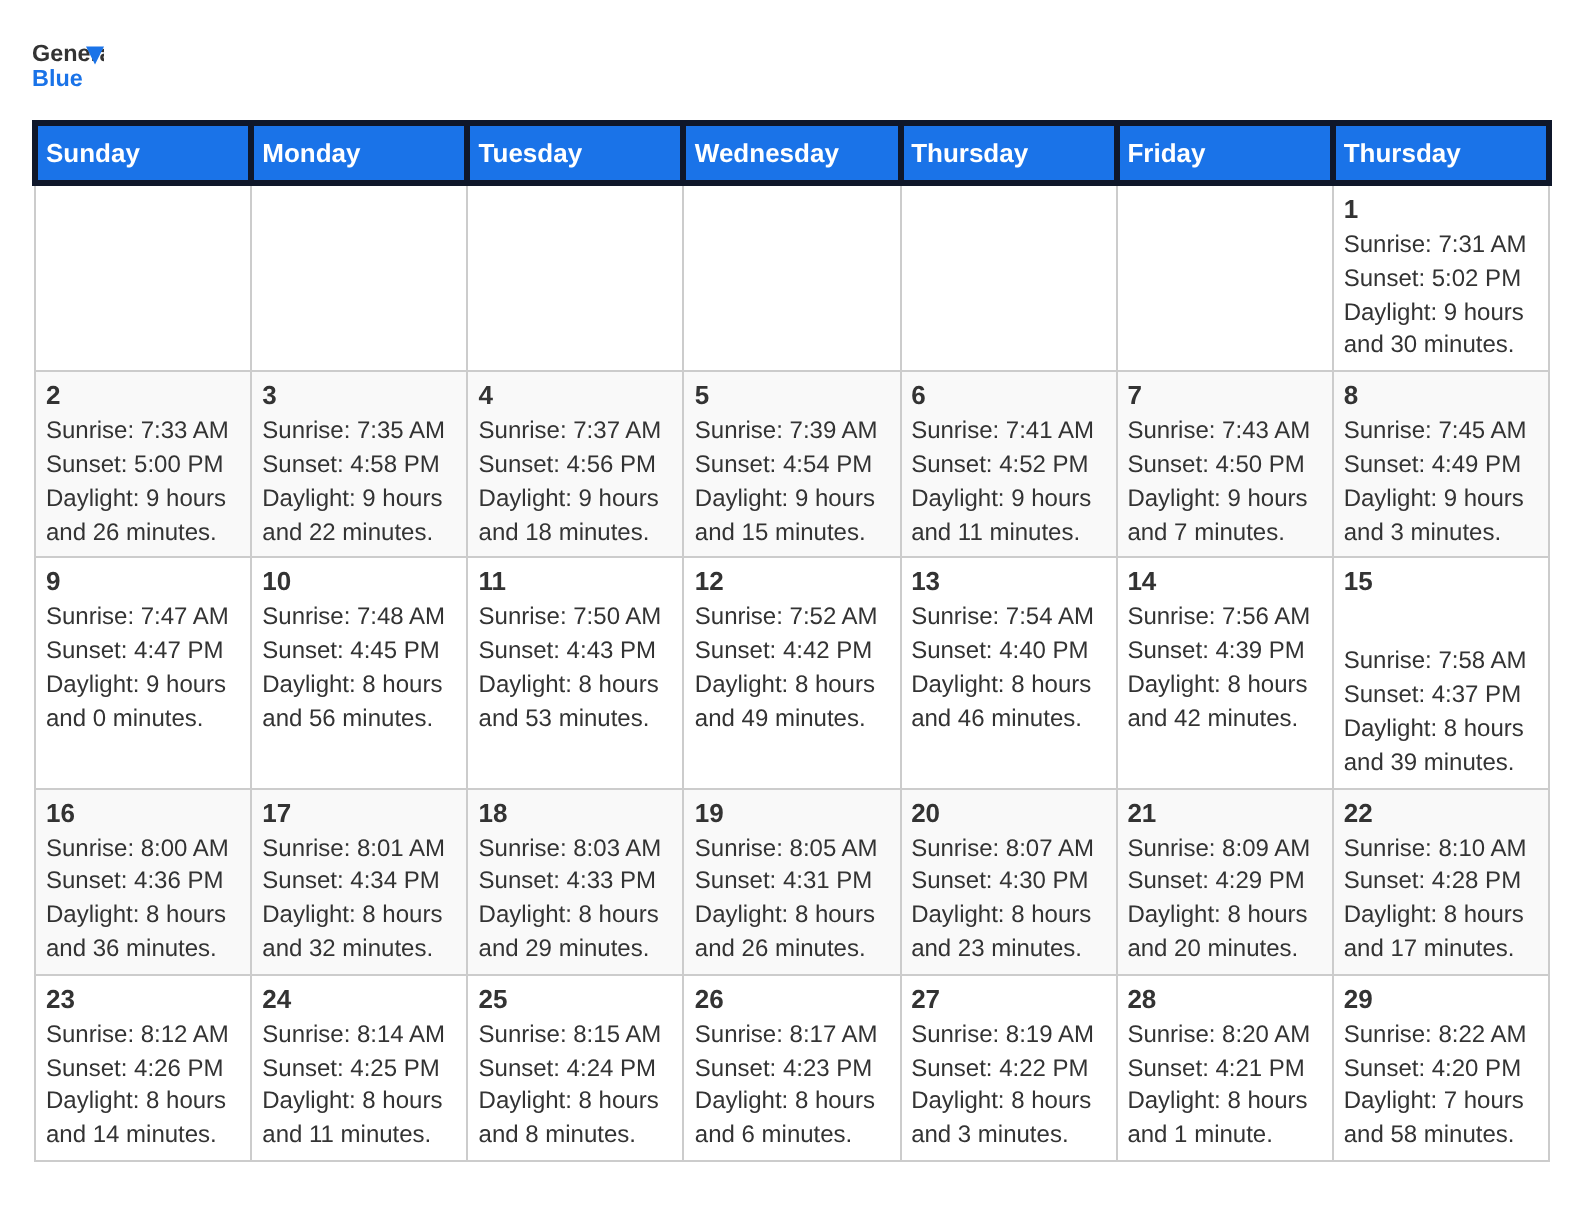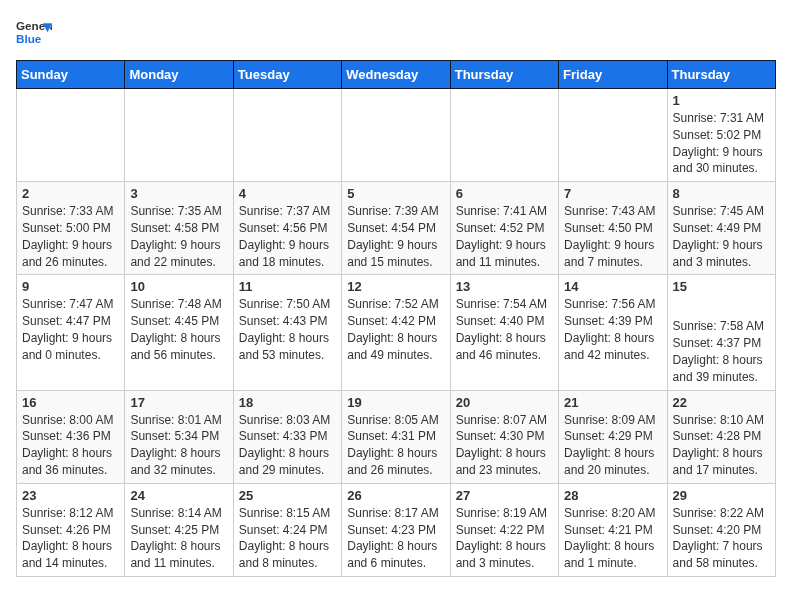--- a/index.html
+++ b/index.html
@@ -49,7 +49,7 @@
       font-weight: bold;
       padding: 6px 4px;
       text-align: left;
-      border: 1px solid #0f172a;
+      border: 3px solid #0f172a;
     }
     .calendar td {
       vertical-align: top;

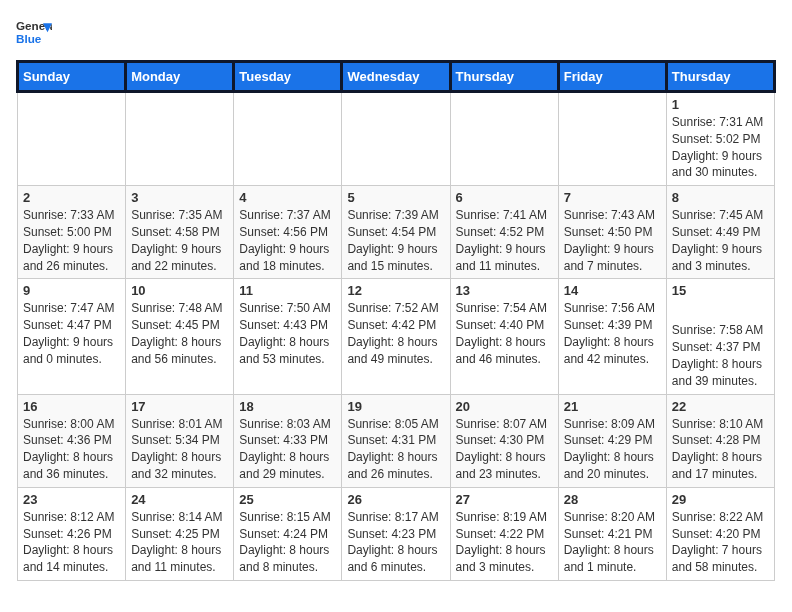--- a/index.html
+++ b/index.html
@@ -223,7 +223,7 @@
         <td>
           <div class="day-number">17</div>
           <div class="day-info" style="white-space: pre-line;">Sunrise: 8:01 AM
-Sunset: 5:34 PM
+Sunset: 4:34 PM
 Daylight: 8 hours and 32 minutes.</div>
         </td>
         <td>

